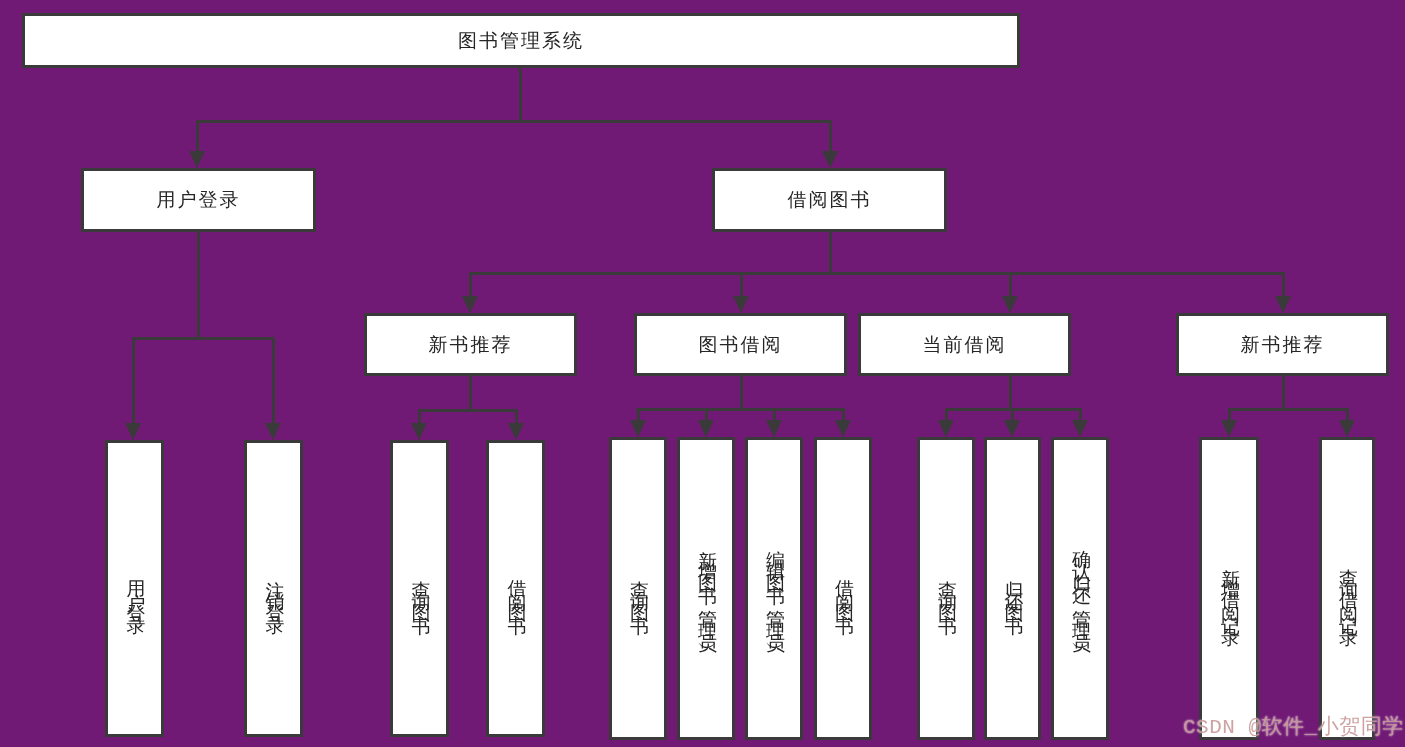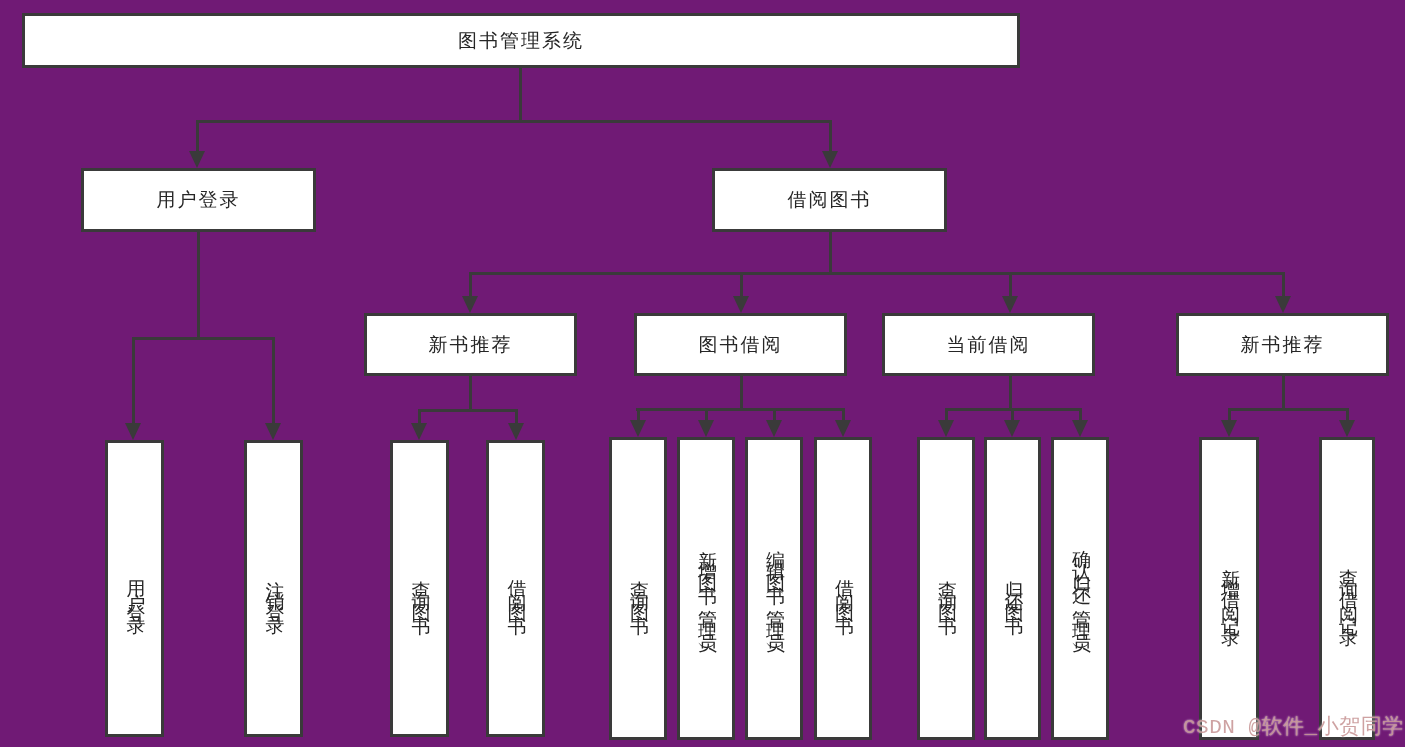--- a/index.html
+++ b/index.html
@@ -54,7 +54,7 @@
   <div class="box" style="left:634px;top:313px;width:213px;height:63px;">
     <span>图书借阅</span>
   </div>
-  <div class="box" style="left:882px;top:313px;width:213px;height:63px;">
+  <div class="box" style="left:858px;top:313px;width:213px;height:63px;">
     <span>当前借阅</span>
   </div>
   <div class="box" style="left:1176px;top:313px;width:213px;height:63px;">

